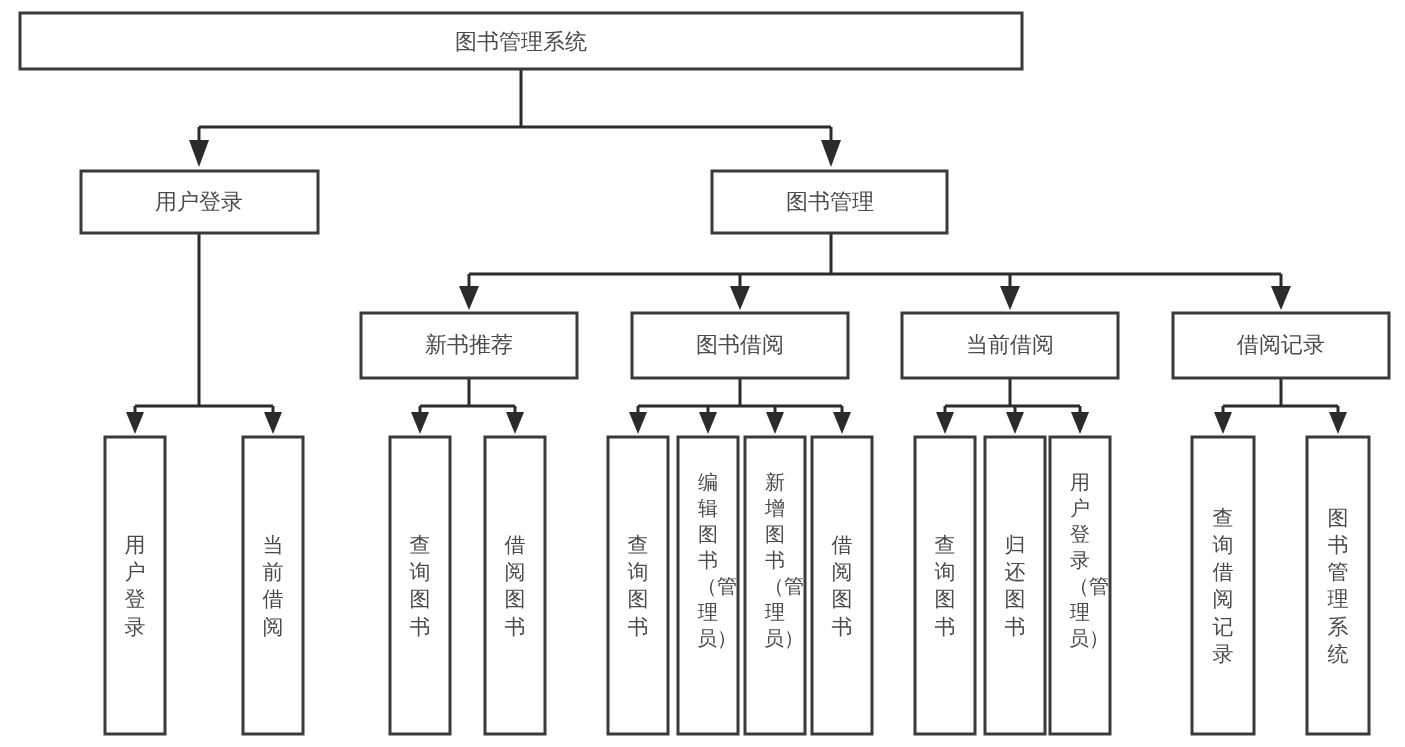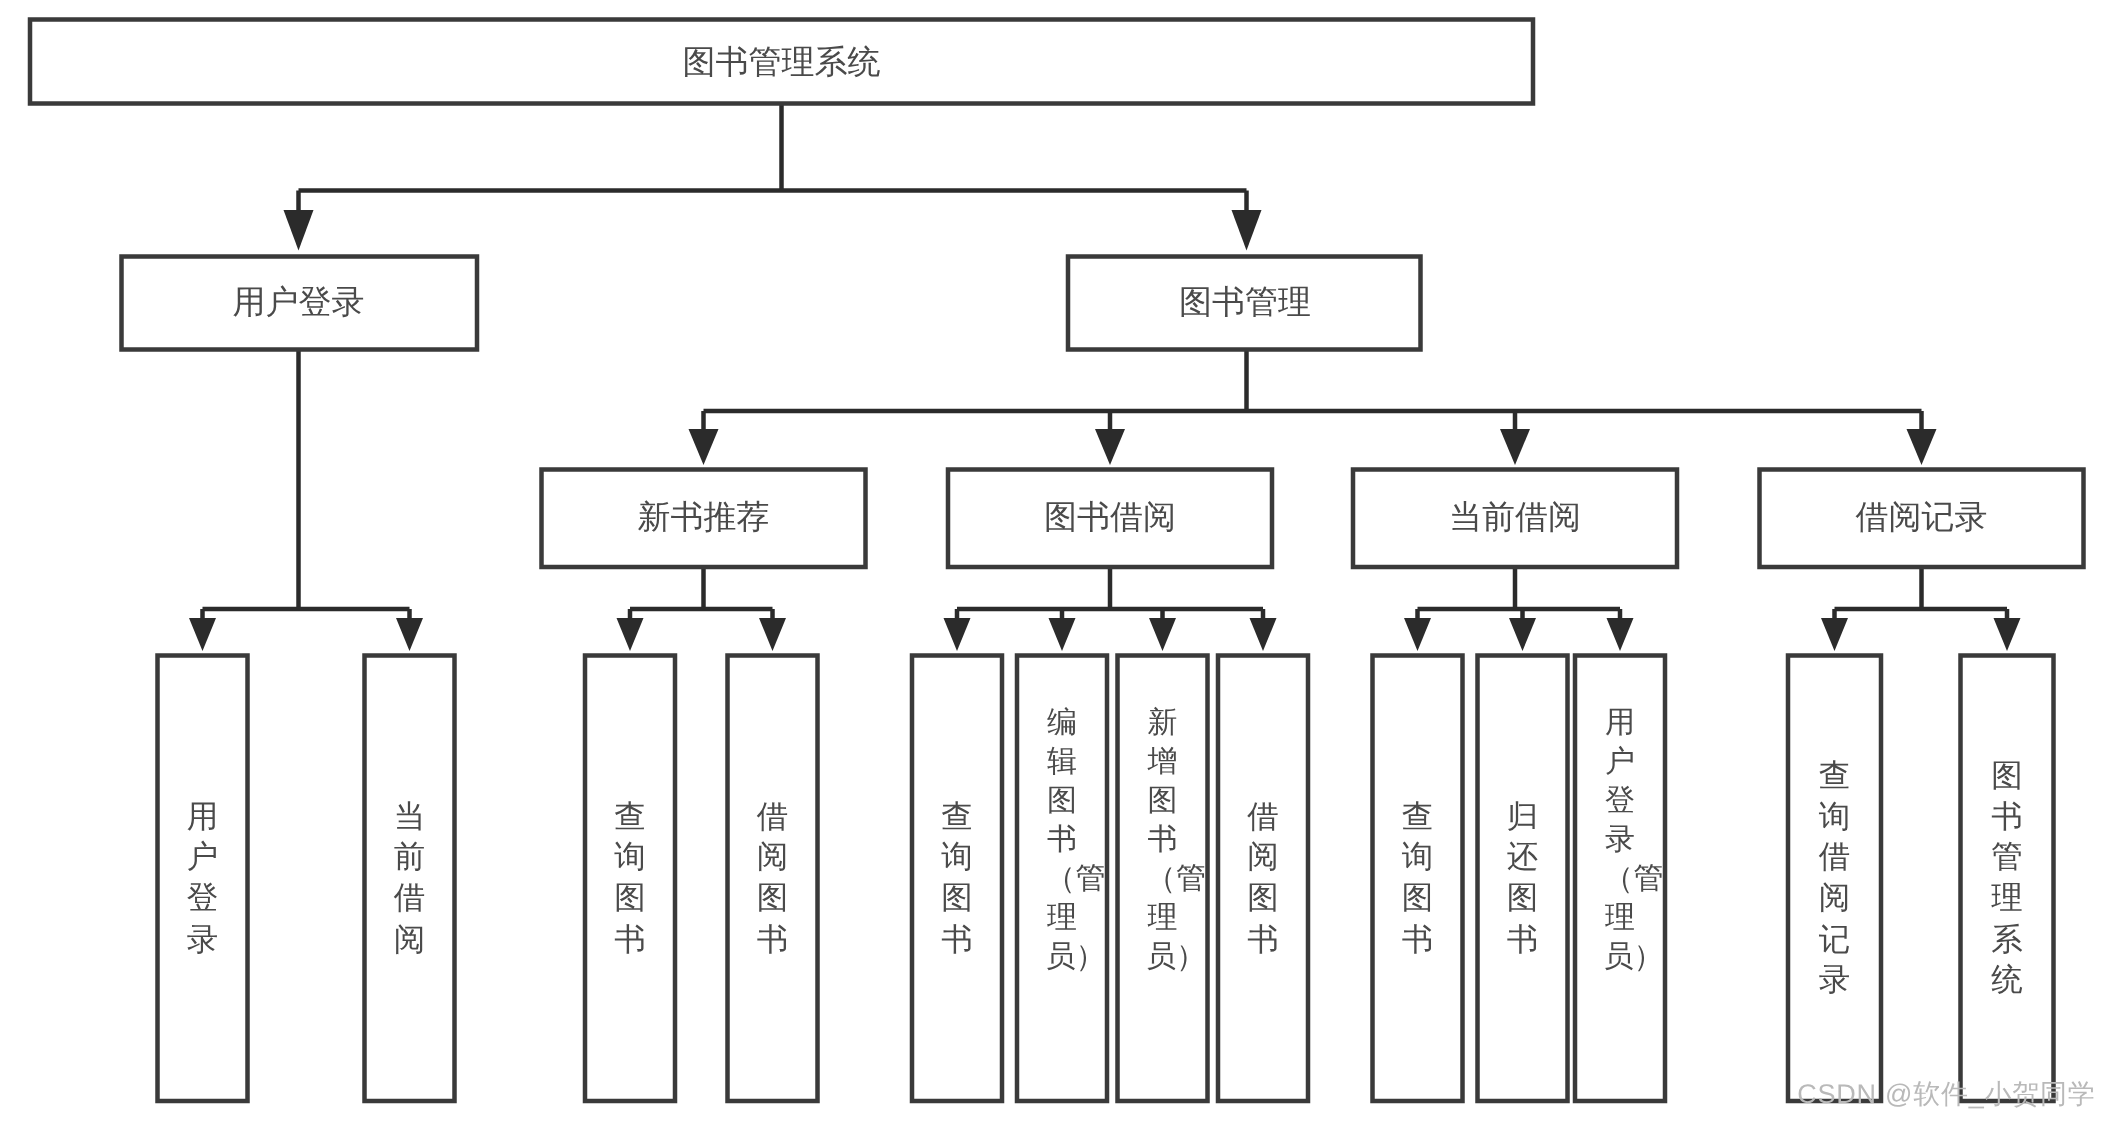--- a/index.html
+++ b/index.html
@@ -221,7 +221,6 @@
       <div style="position: absolute; left: 1326.5px; top: 503.6px; width: 23px; text-align: center; color: rgb(74, 74, 74); font-size: 21px; line-height: 27.3px; font-family: &quot;Liberation Sans&quot;, &quot;DejaVu Sans&quot;, sans-serif; white-space: normal; word-break: break-all; pointer-events: none;">图书管理系统</div>
     </div>
 
-  <div class="watermark">CSDN @软件_小贺同学</div>
 </div>
 
 </body></html>

